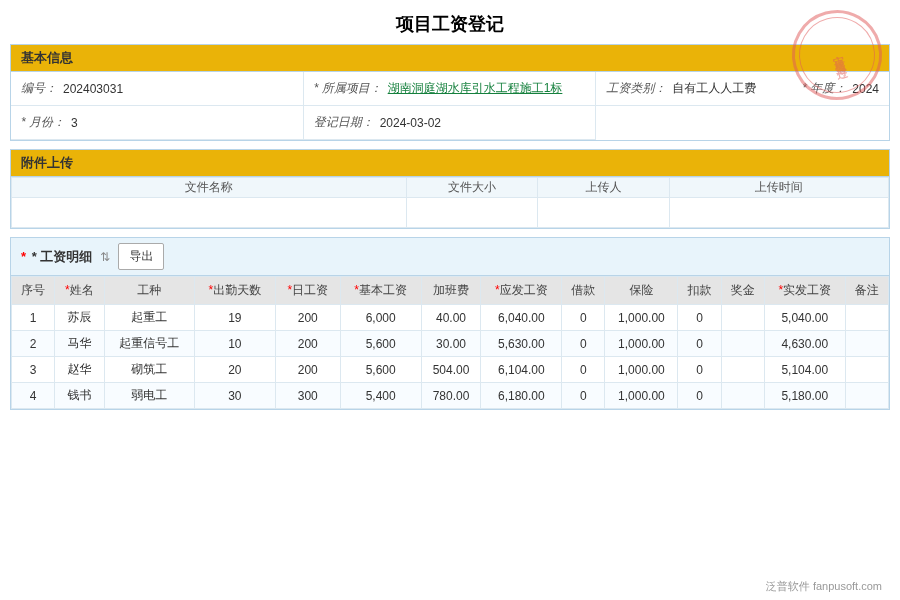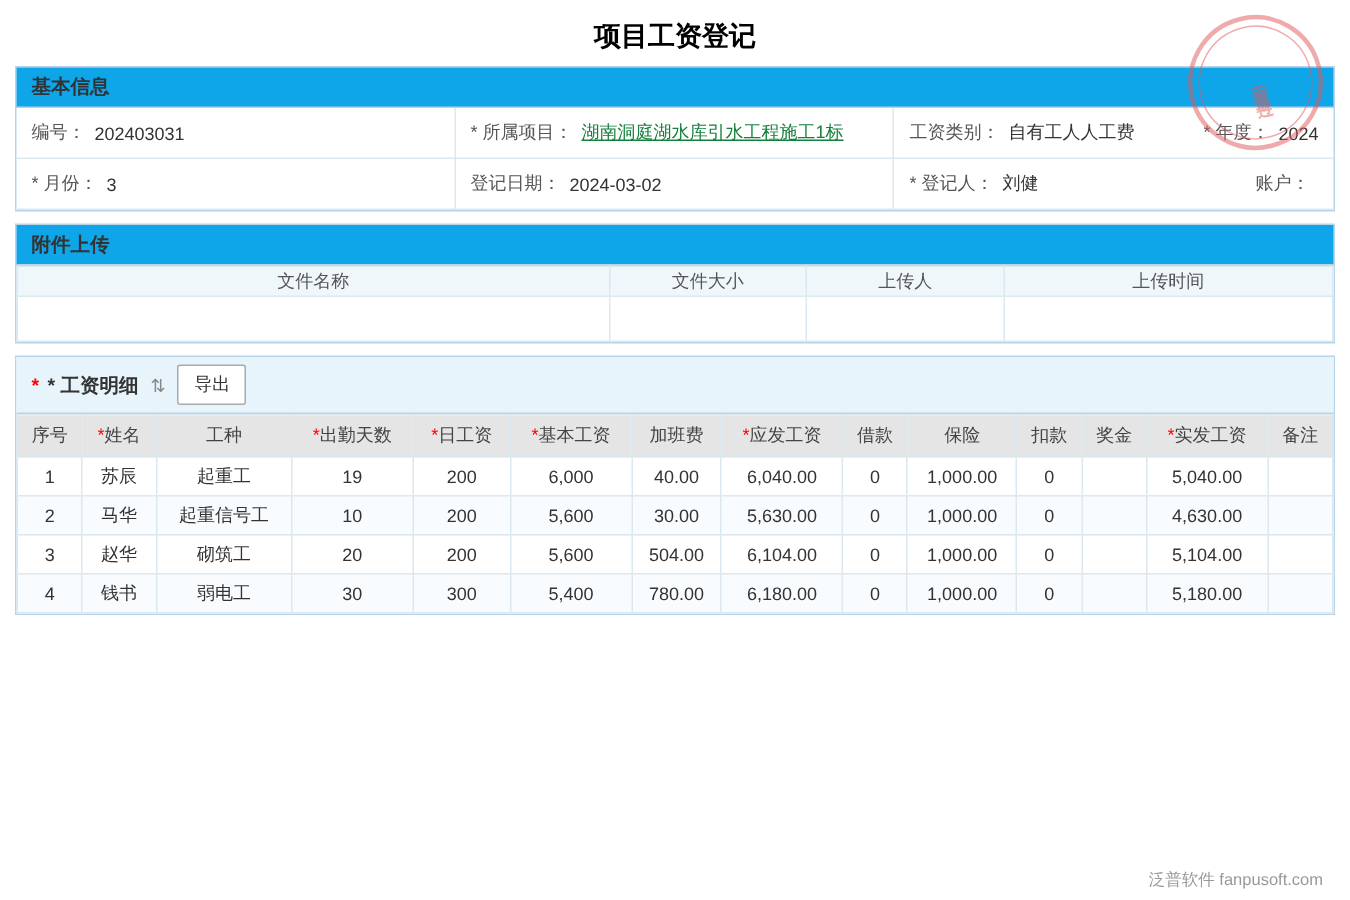--- a/index.html
+++ b/index.html
@@ -26,7 +26,7 @@
       background: #fff;
     }
     .section-header {
-      background: #0ea5e9;
+      background: #eab308;
       padding: 4px 10px;
       font-size: 13px;
       font-weight: bold;

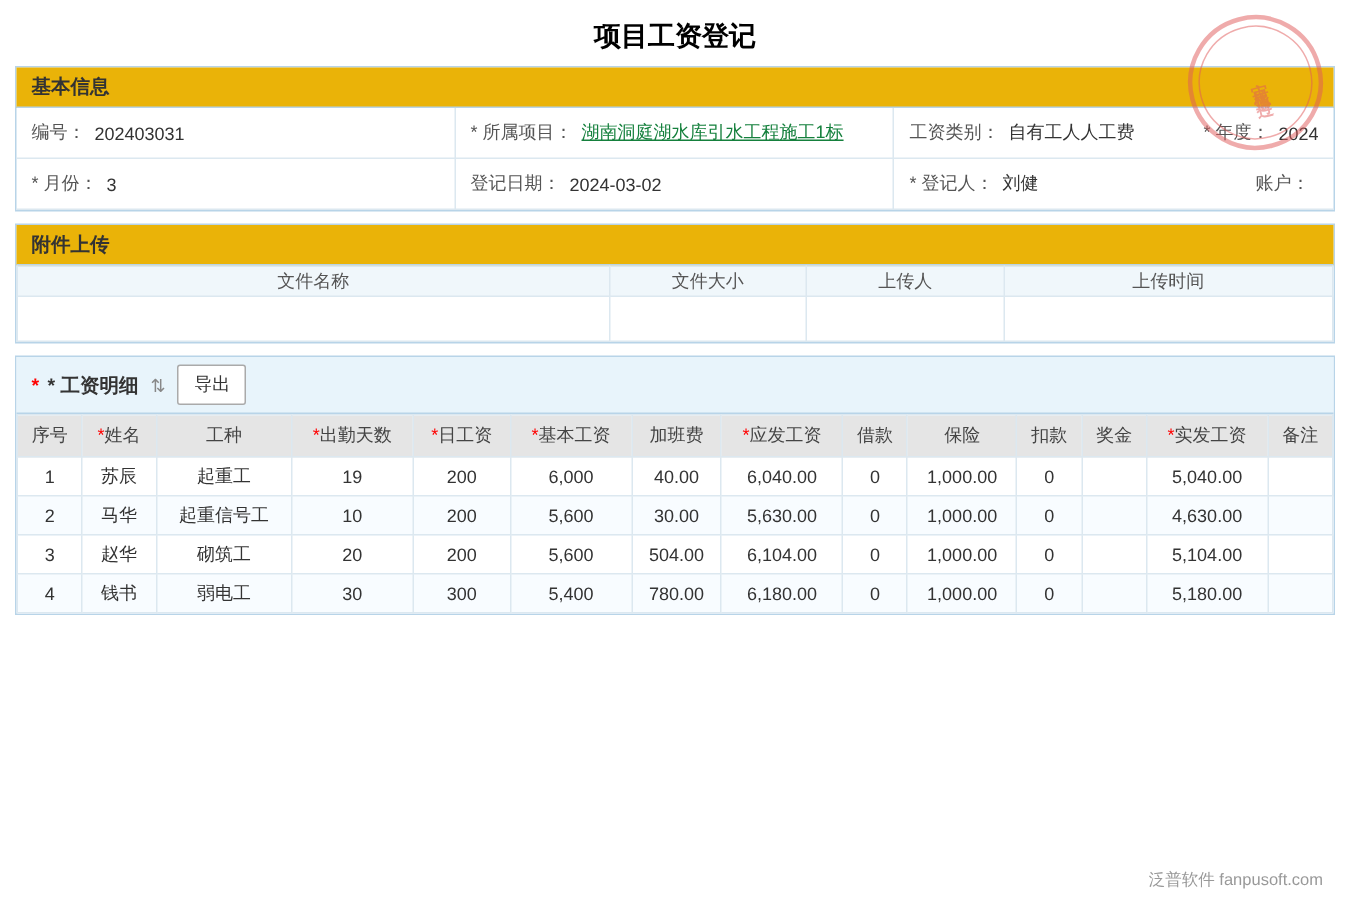--- a/index.html
+++ b/index.html
@@ -54,6 +54,7 @@
       white-space: nowrap;
       margin-right: 6px;
       font-size: 12px;
+      font-style: italic;
     }
     .info-value {
       color: #333;

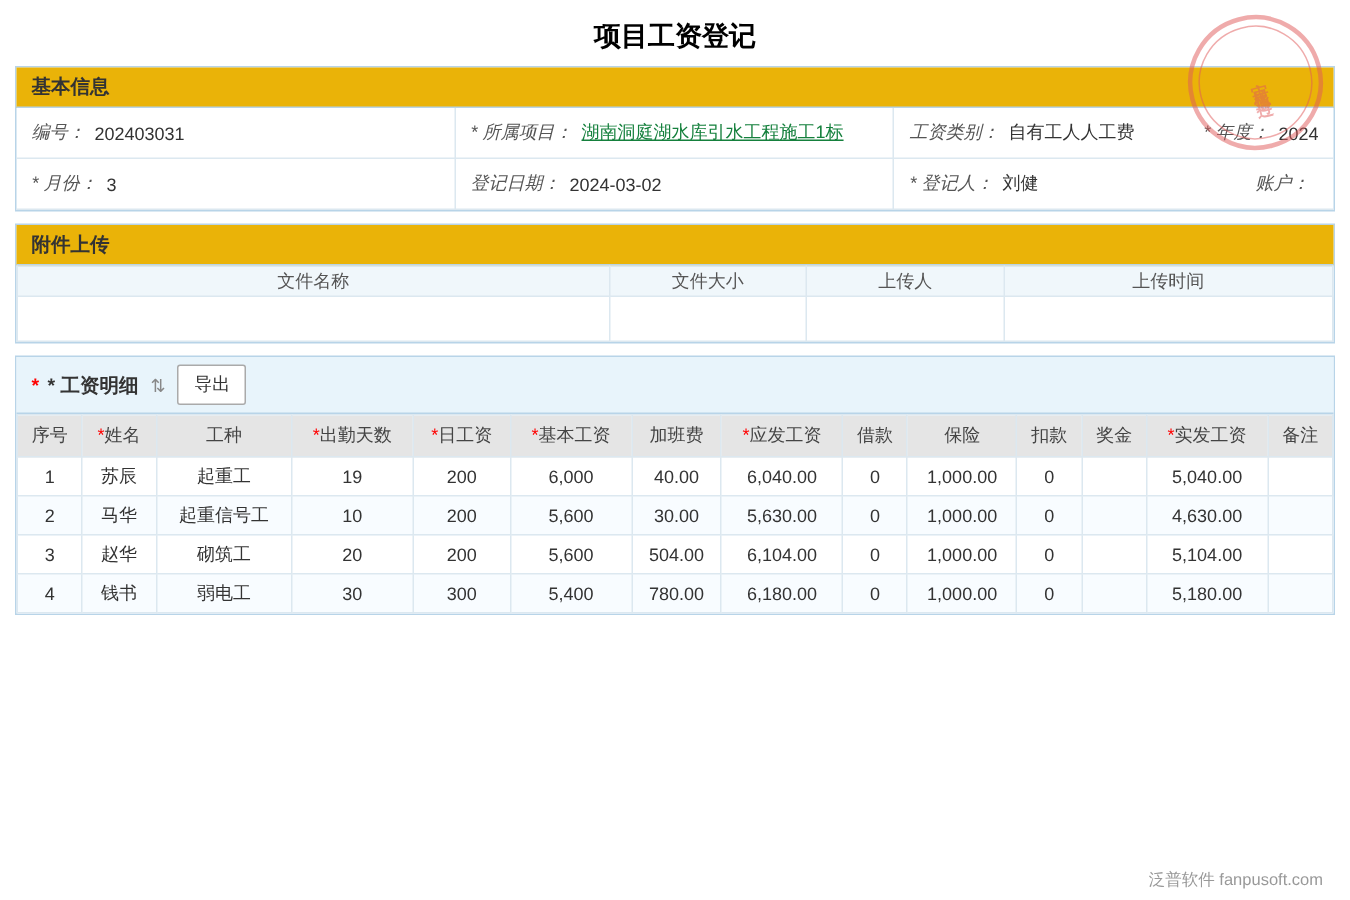--- a/index.html
+++ b/index.html
@@ -217,12 +217,6 @@
     <div class="info-cell">
       <span class="info-label">登记日期：</span>
       <span class="info-value">2024-03-02</span>
-    </div>
-    <div class="info-cell">
-      <span class="info-label">* 登记人：</span>
-      <span class="info-value">刘健</span>
-      <span style="flex:1"></span>
-      <span class="info-label">账户：</span>
     </div>
   </div>
 </div>

